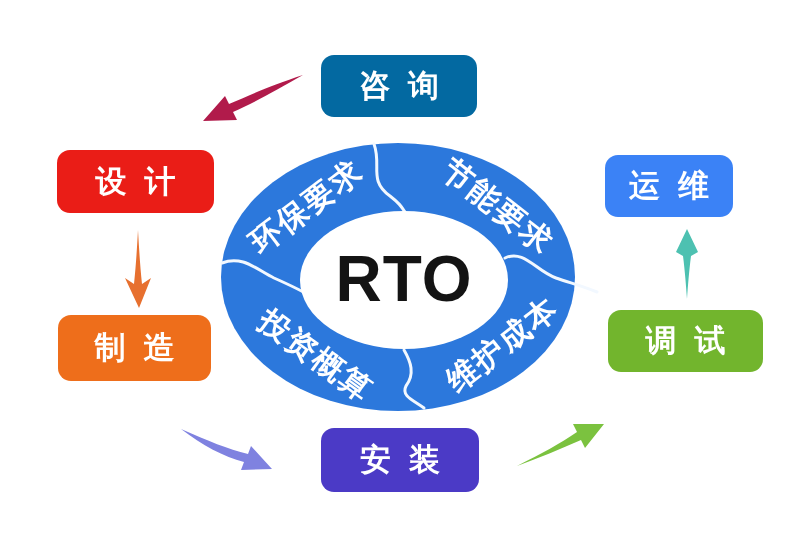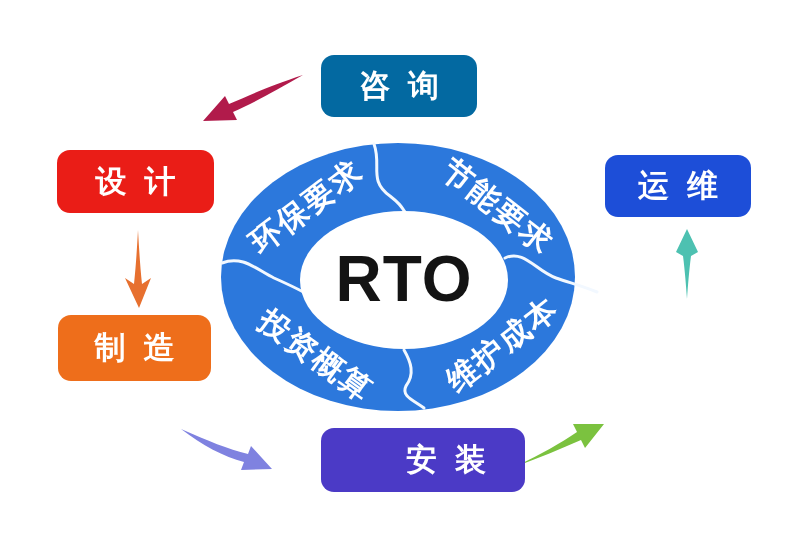--- a/index.html
+++ b/index.html
@@ -90,7 +90,7 @@
   </div>
 
 
-  <div class="stage" style="left: 605px; top: 155px; width: 146px; height: 62px; background-color: #1d4ed8;">
+  <div class="stage" style="left: 605px; top: 155px; width: 128px; height: 62px; background-color: #3b82f6;">
     <span class="stage-label">运维</span>
   </div>
 

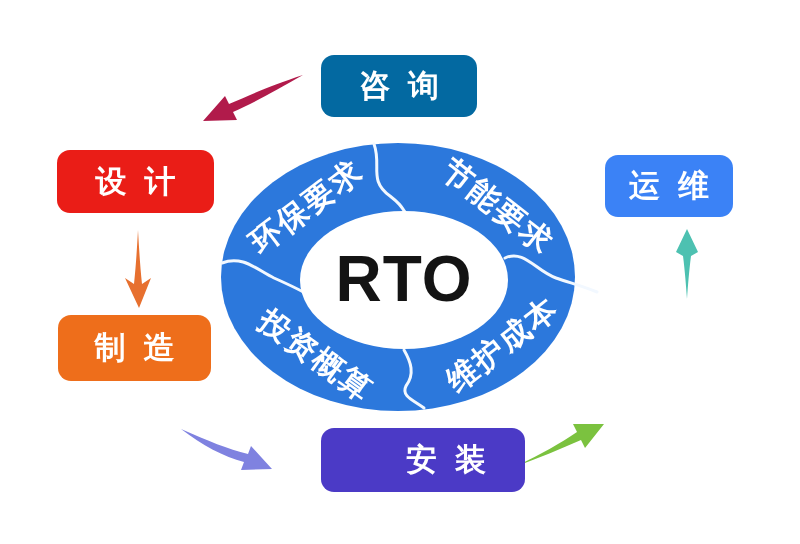--- a/index.html
+++ b/index.html
@@ -89,6 +89,9 @@
     <span class="stage-label">安装</span>
   </div>
 
+  <div class="stage" style="left: 608px; top: 310px; width: 155px; height: 62px; background-color: rgb(114, 181, 45);">
+    <span class="stage-label">调试</span>
+  </div>
 
   <div class="stage" style="left: 605px; top: 155px; width: 128px; height: 62px; background-color: #3b82f6;">
     <span class="stage-label">运维</span>

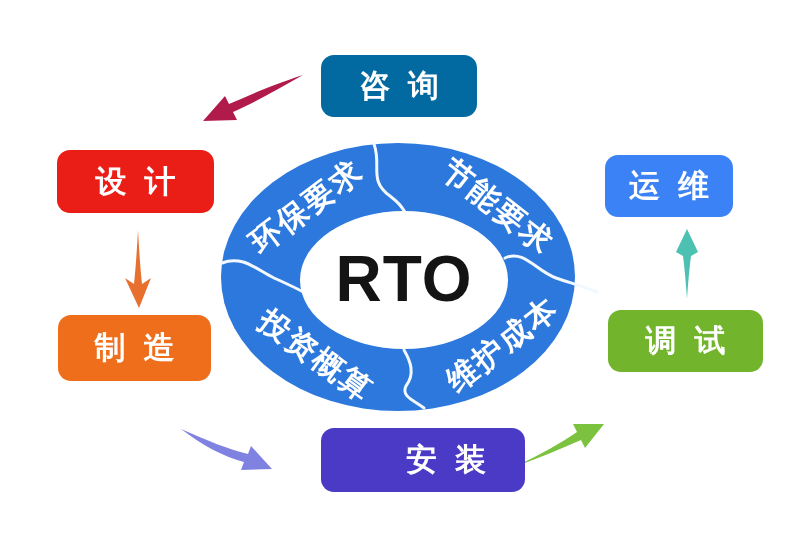--- a/index.html
+++ b/index.html
@@ -85,7 +85,7 @@
     <span class="stage-label">设计</span>
   </div>
 
-  <div class="stage" style="left: 321px; top: 428px; width: 158px; height: 64px; background-color: rgb(75, 58, 198); padding-left: 46px;">
+  <div class="stage" style="left: 321px; top: 428px; width: 158px; height: 64px; background-color: rgb(75, 58, 198);">
     <span class="stage-label">安装</span>
   </div>
 

